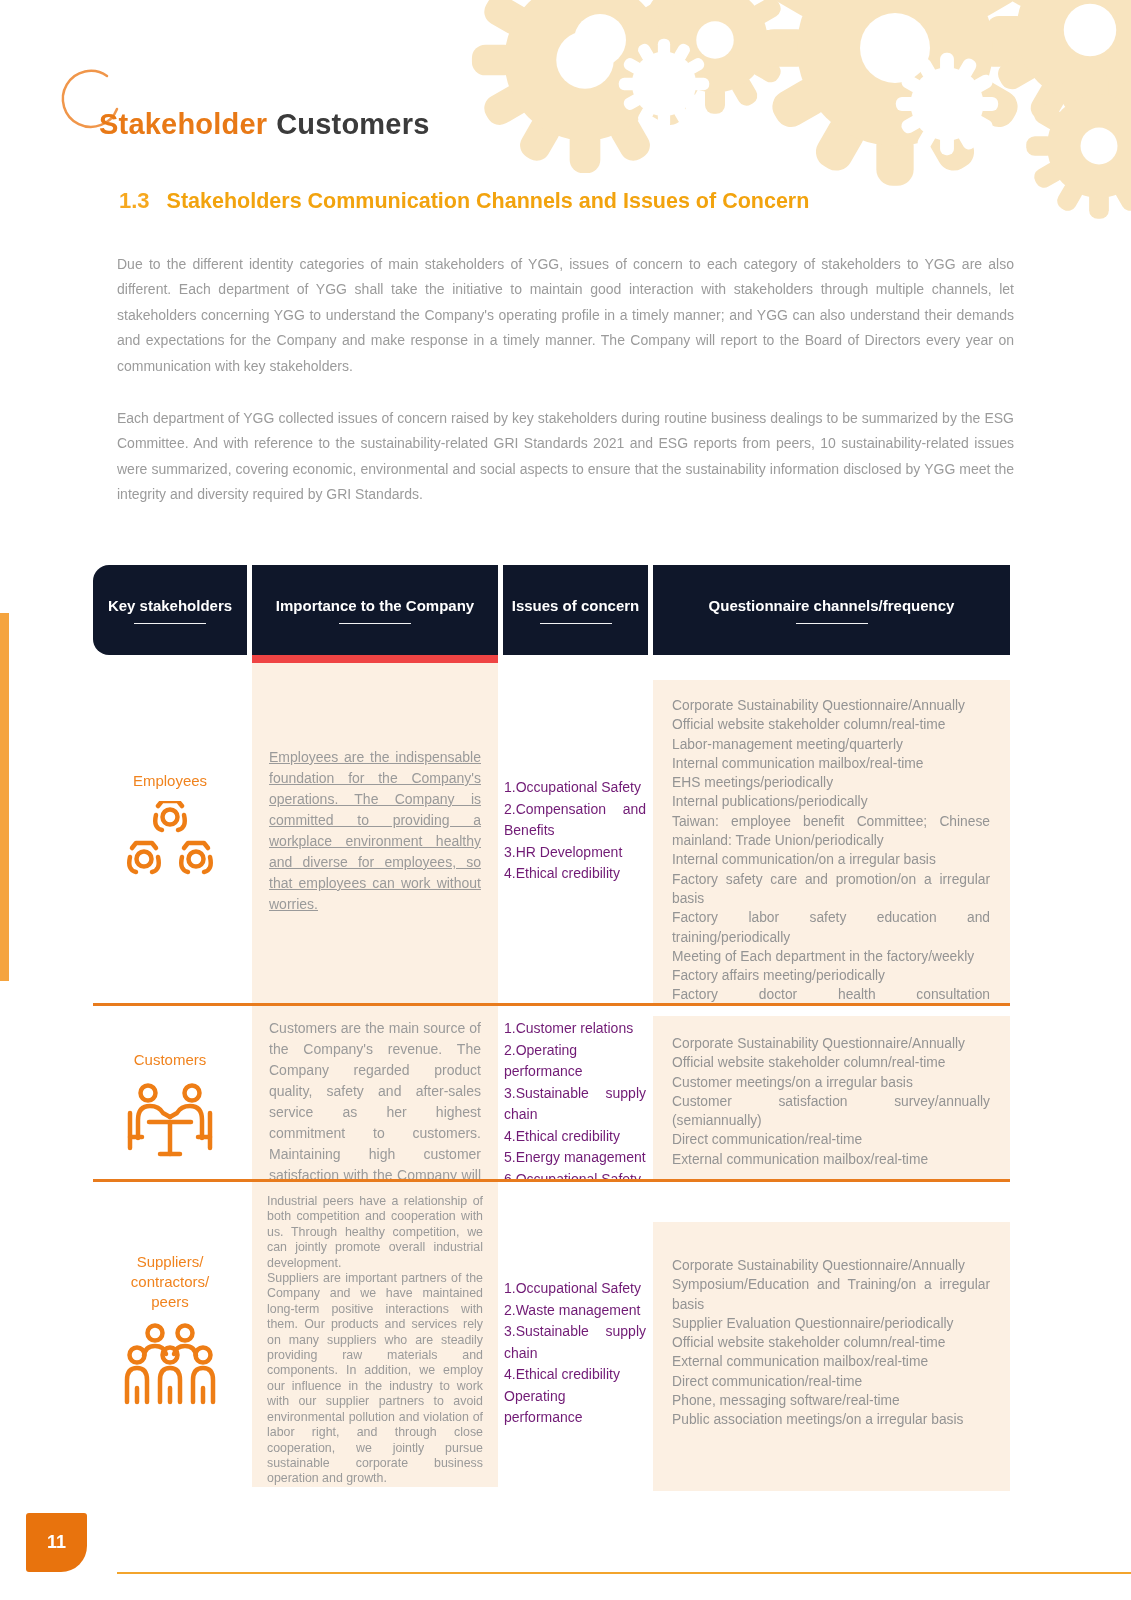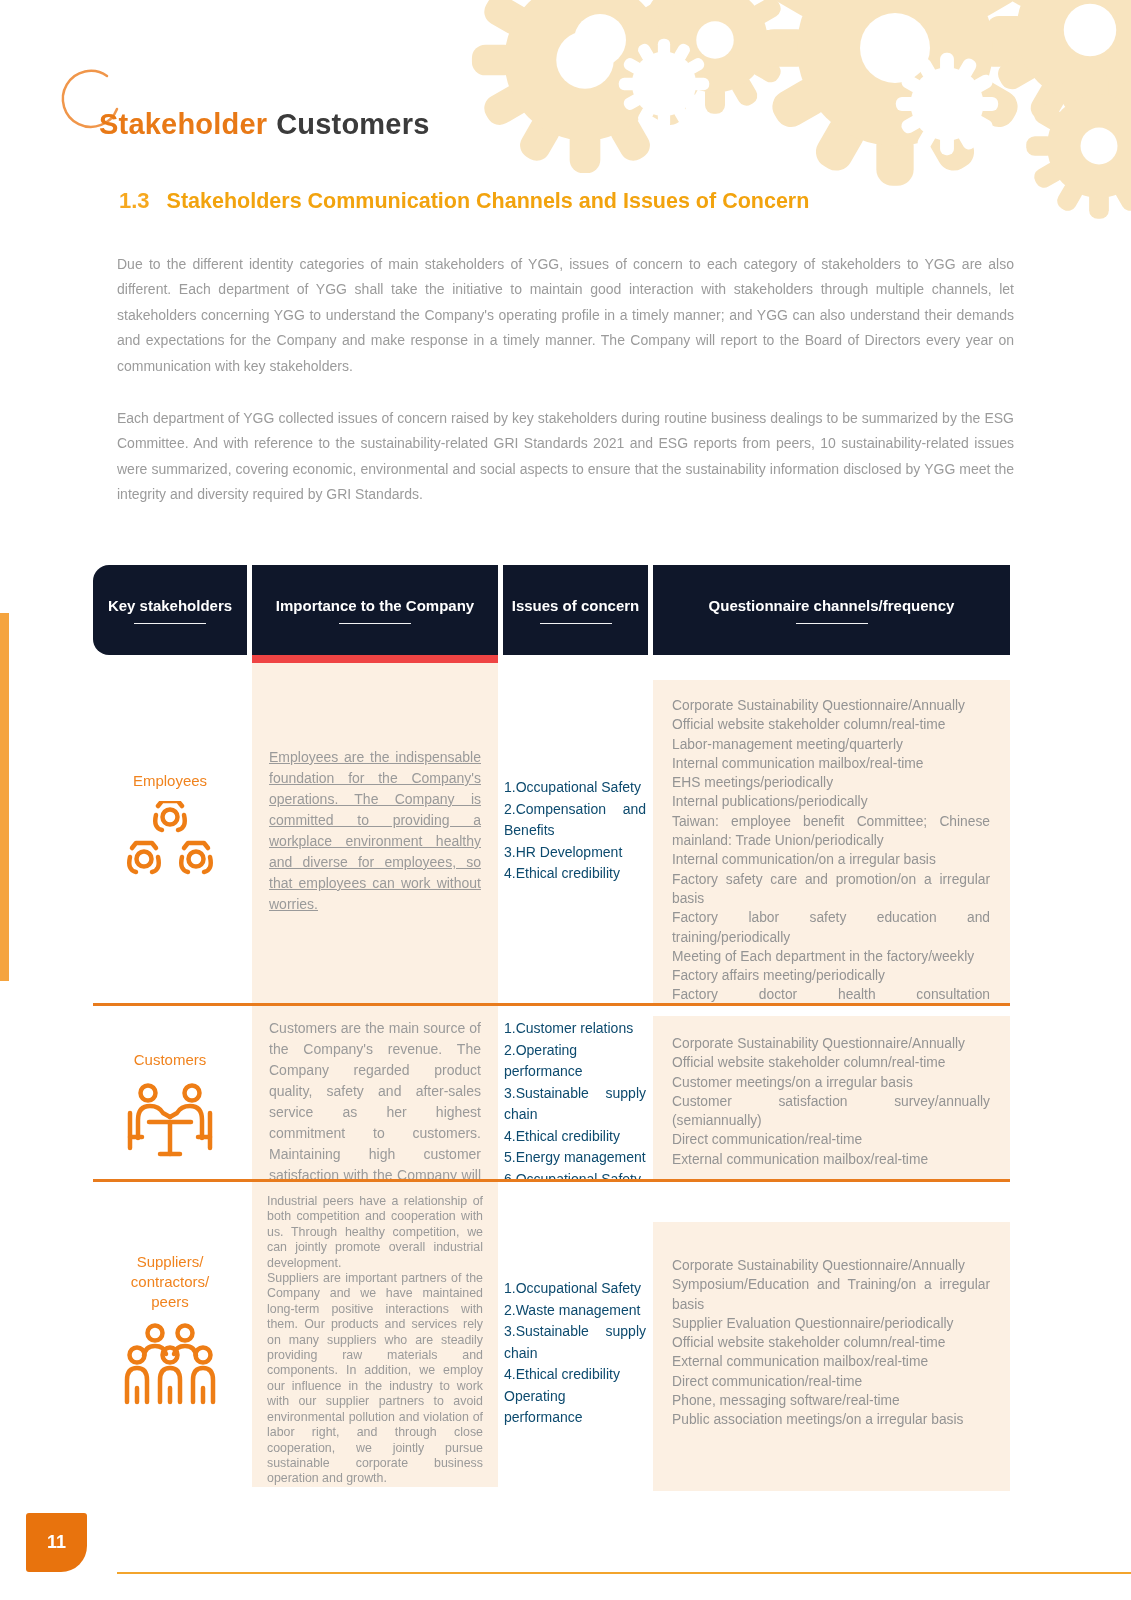--- a/index.html
+++ b/index.html
@@ -44,7 +44,7 @@
   .icon { display:block; margin:10px auto 0; }
   .imp { color:#9a9a9a; font-size:14px; line-height:21px; text-align:justify; white-space:pre-line; }
   .imp-small { font-size:12.4px; line-height:15.4px; }
-  .iss { color:#0c4a6e; font-size:14px; line-height:21.5px; text-align:justify; white-space:pre-line; }
+  .iss { color:#701a75; font-size:14px; line-height:21.5px; text-align:justify; white-space:pre-line; }
   .chan { color:#949494; font-size:13.8px; line-height:19.3px; text-align:justify; white-space:pre-line; }
   
   .r1c1 { padding-top:116px; }

